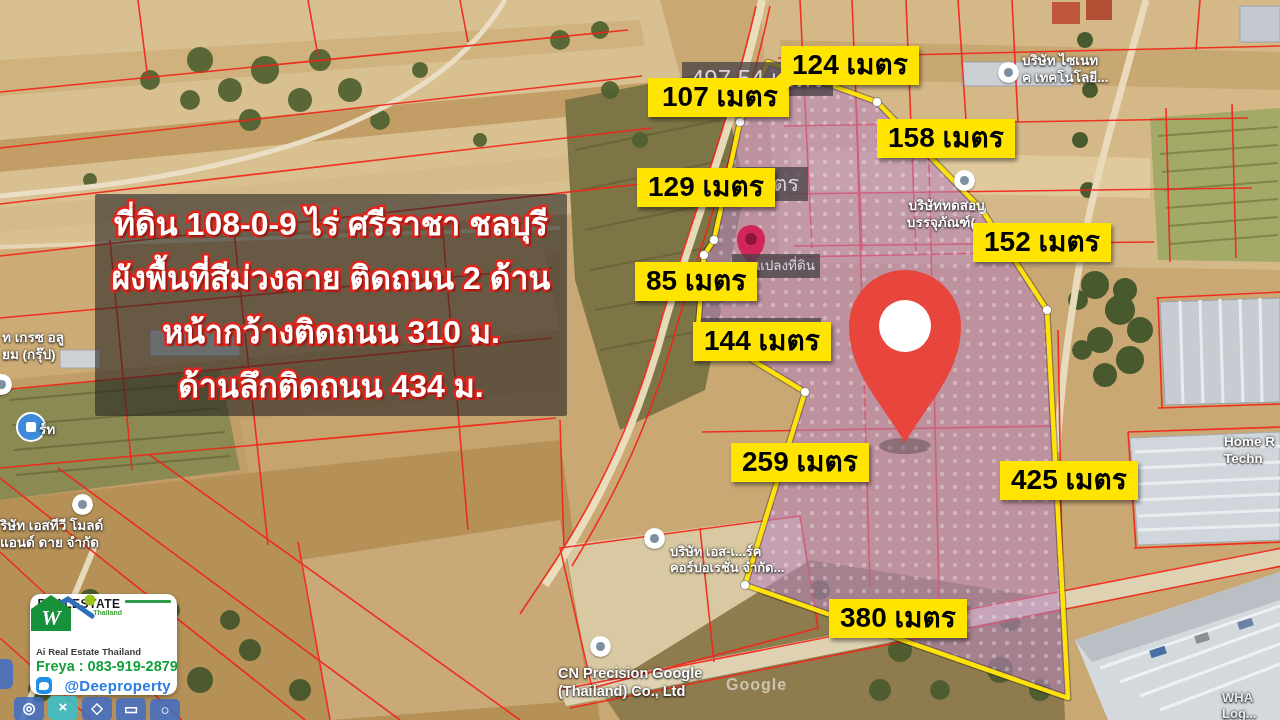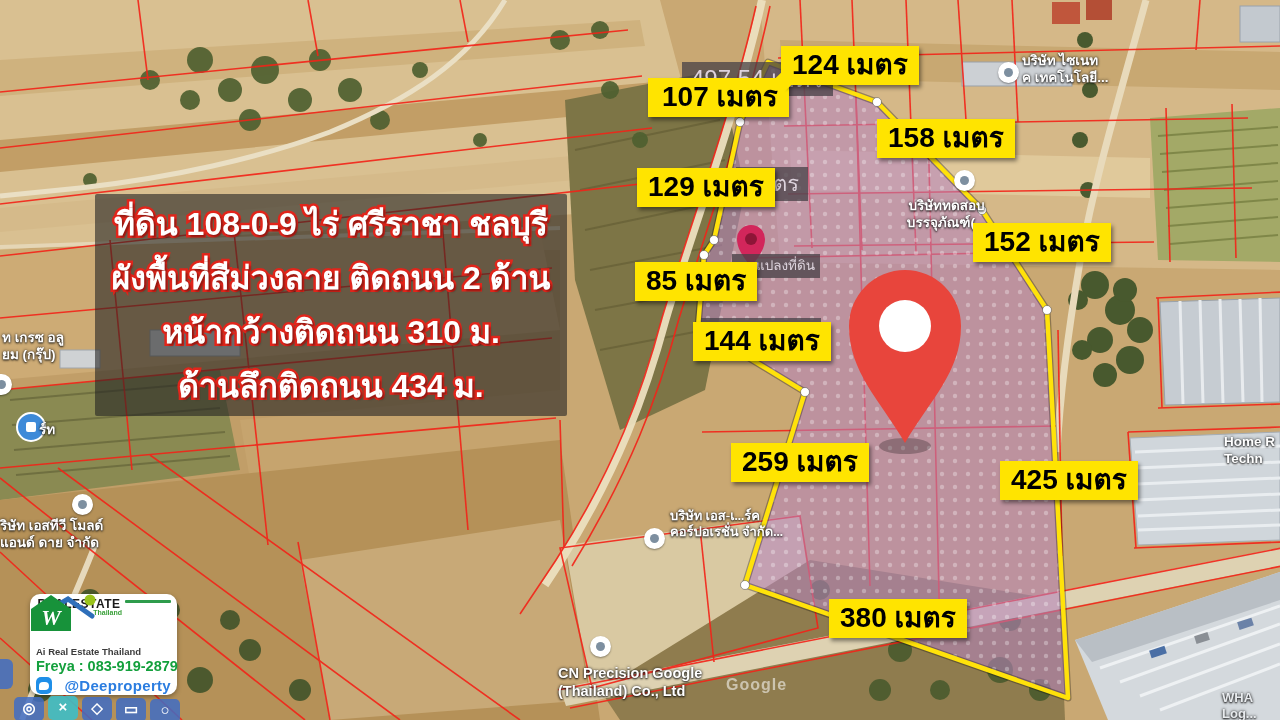--- a/index.html
+++ b/index.html
@@ -41,7 +41,7 @@
   .p-pack{left:884px;top:198px;text-align:center;width:125px;}
   .d-pack{left:954px;top:170px;}
   .p-home{left:1224px;top:434px;}
-  .p-corp{left:670px;top:508px;font-size:13px;font-family:Liberation Serif, serif;} .d-corp{left:644px;top:528px;}
+  .p-corp{left:670px;top:544px;font-size:13px;} .d-corp{left:644px;top:528px;}
   .p-cn{left:558px;top:664px;font-size:14.5px;} .d-cn{left:590px;top:636px;}
   .p-grace{left:2px;top:330px;}          .d-grace{left:-9px;top:374px;}
   .p-hotel{left:11px;top:422px;margin-left:28px;}

